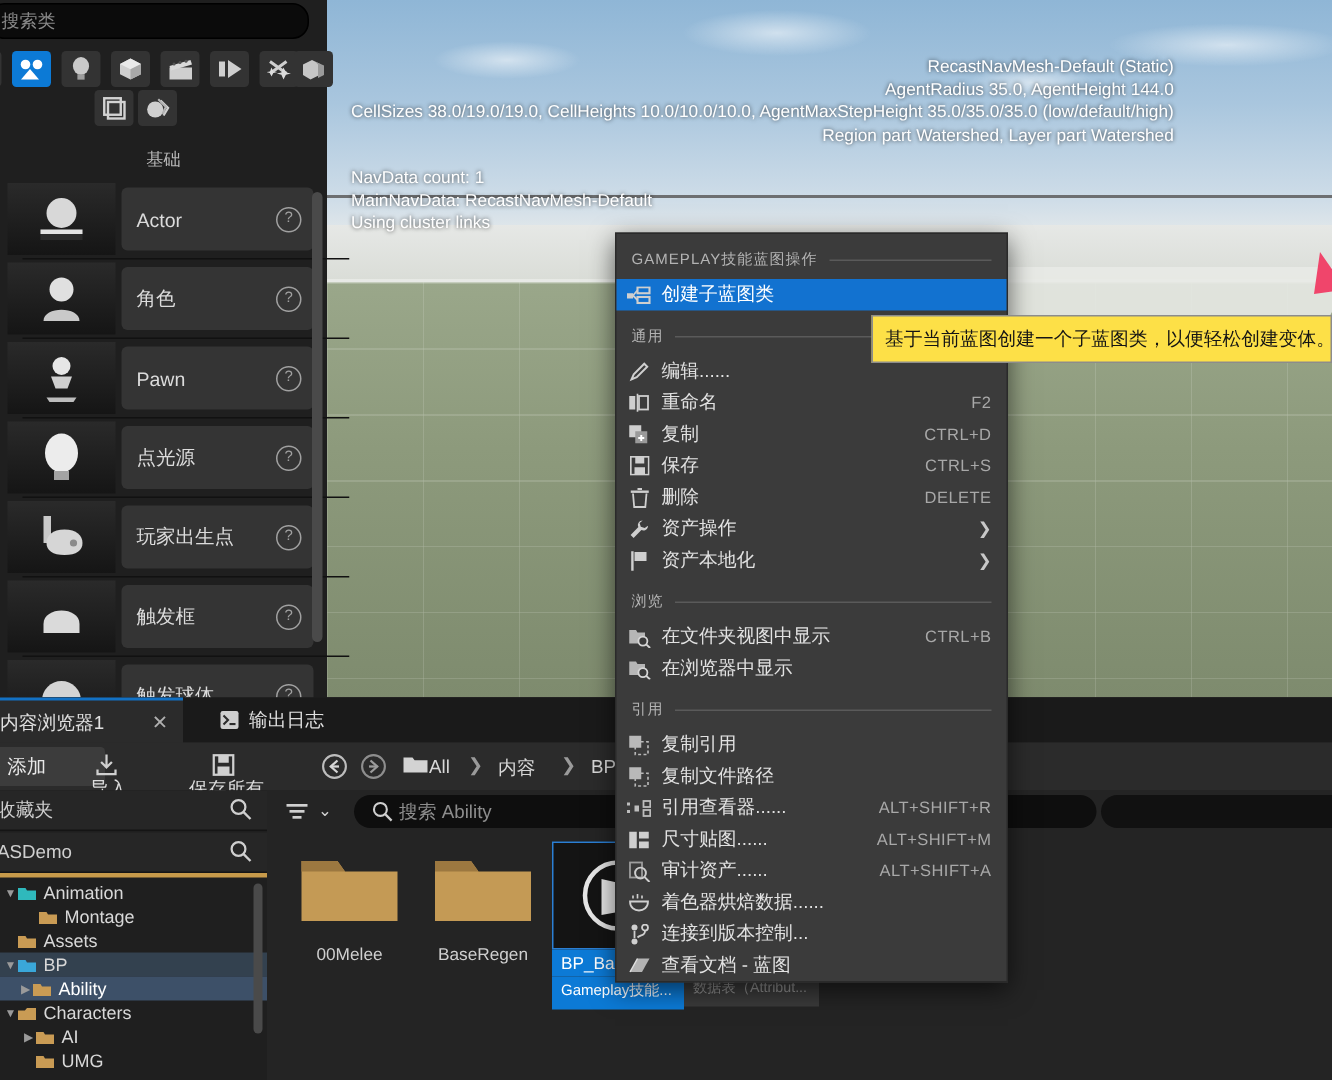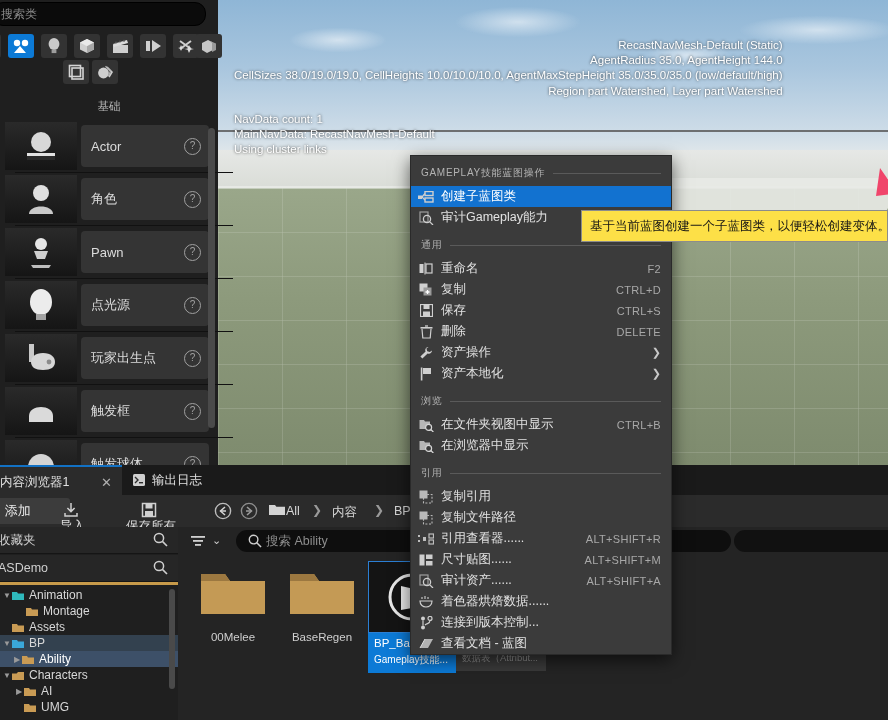--- a/index.html
+++ b/index.html
@@ -571,16 +571,6 @@
     <span class="mt">创建子蓝图类</span>
   </div>
 
-  <div class="mi">
-    <span class="mico">
-      <svg width="15" height="14" viewBox="0 0 15 14">
-          <rect x="1" y="1" width="8" height="10" fill="none" stroke="#9e9e9e" stroke-width="1.2"></rect>
-          <circle cx="8" cy="8" r="3.6" fill="none" stroke="#cfcfcf" stroke-width="1.3"></circle>
-          <path d="M10.6 10.6 L14 14" stroke="#cfcfcf" stroke-width="1.3"></path>
-        </svg>
-    </span>
-    <span class="mt">审计Gameplay能力</span>
-  </div>
 
   <div class="mhead">
     <span class="ht">通用</span>

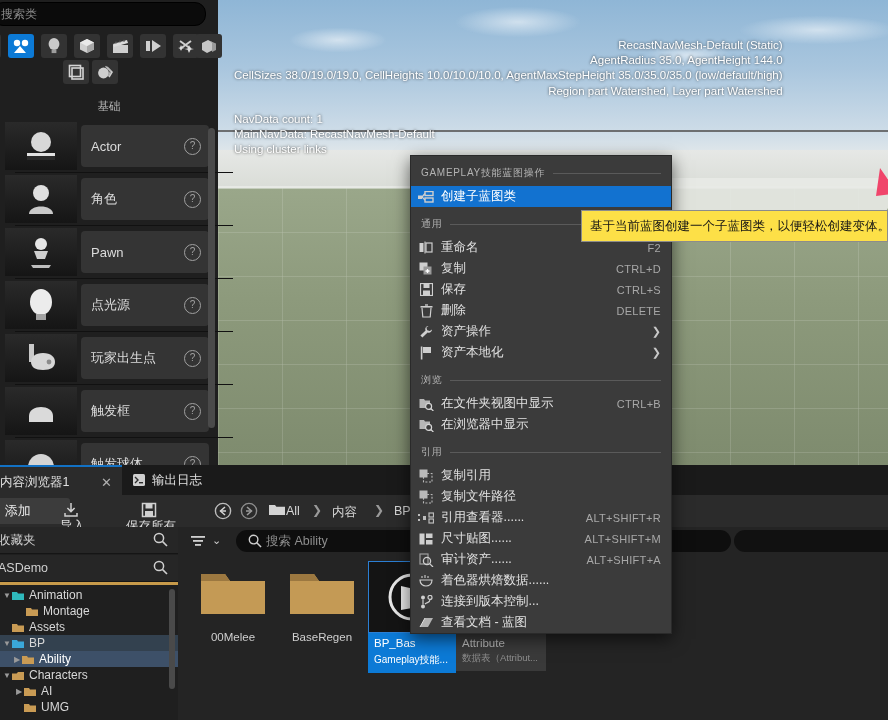--- a/index.html
+++ b/index.html
@@ -579,6 +579,14 @@
 
   <div class="mi">
     <span class="mico">
+      <svg width="14" height="14" viewBox="0 0 14 14">
+          <path d="M2 12 L3.5 8.5 L10.5 1.5 L12.5 3.5 L5.5 10.5 Z" fill="none" stroke="#cfcfcf" stroke-width="1.3"></path>
+        </svg>
+    </span>
+    <span class="mt">编辑......</span>
+  </div>
+  <div class="mi">
+    <span class="mico">
       <svg width="14" height="13" viewBox="0 0 14 13">
           <rect x="0.5" y="2" width="4" height="9" fill="#cfcfcf"></rect>
           <rect x="7" y="2" width="6" height="9" fill="none" stroke="#cfcfcf" stroke-width="1.2"></rect>

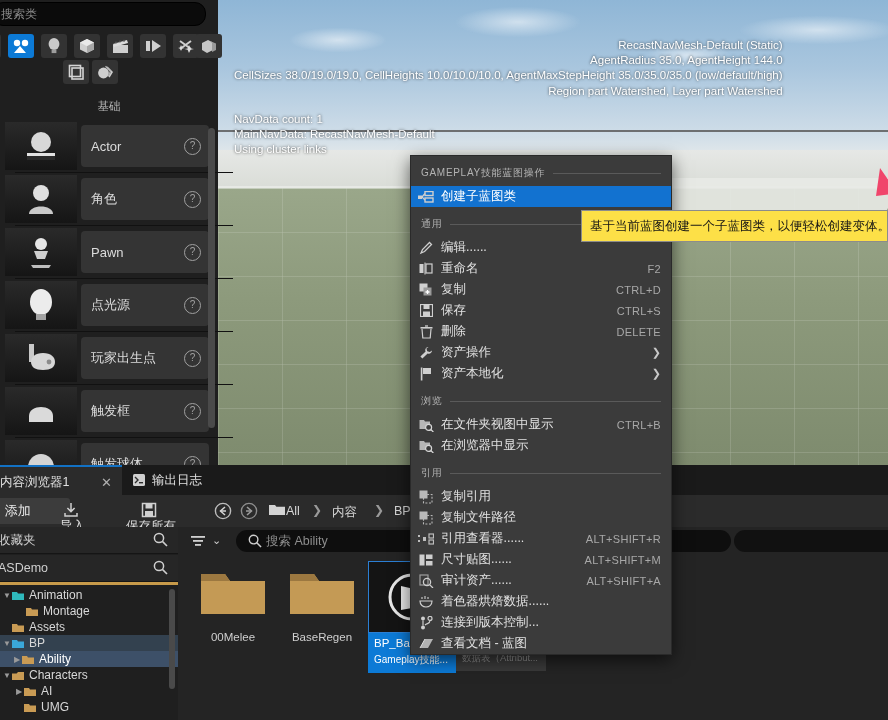--- a/index.html
+++ b/index.html
@@ -346,7 +346,7 @@
       <span class="t">内容浏览器1</span>
       <span style="position:absolute;right:10px;color:#b0b0b0;font-size:13px;">✕</span>
     </div>
-    <div class="tab" style="left:122px;width:120px;padding-left:10px;">
+    <div class="tab" style="left:122px;width:120px;padding-left:24px;">
       <span style="margin-right:6px;display:inline-flex">
         <svg width="14" height="14" viewBox="0 0 14 14">
             <rect x="1" y="1" width="12" height="12" rx="1.5" fill="#cfcfcf"></rect>

